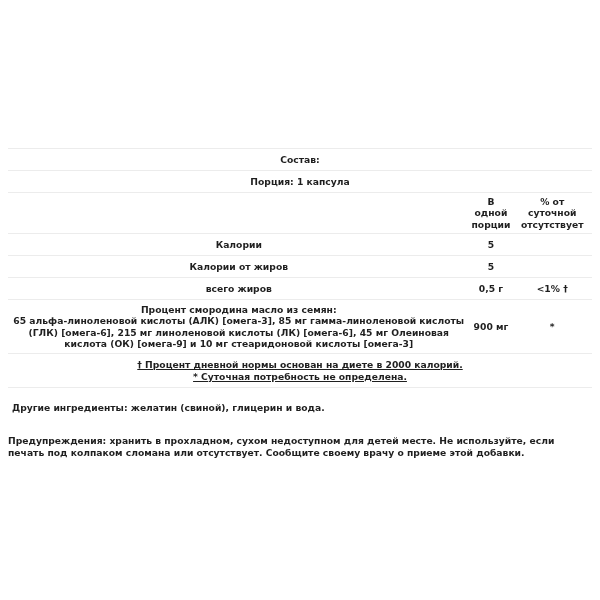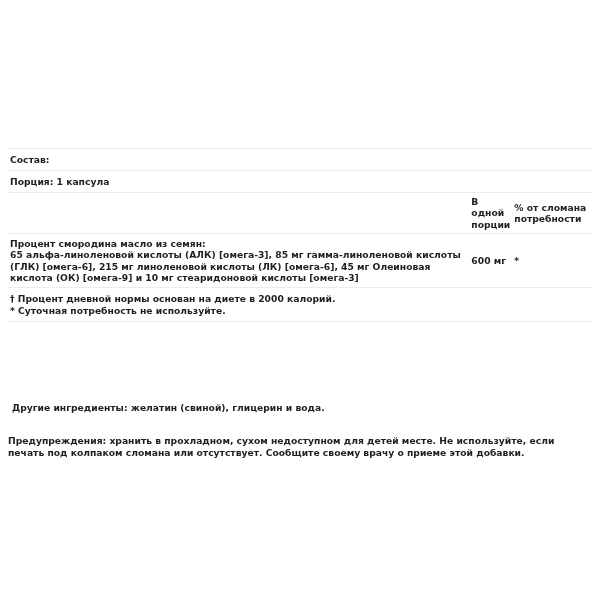--- a/index.html
+++ b/index.html
@@ -11,6 +11,7 @@
     .facts {
       position: absolute; left: 8px; top: 148px; width: 584px;
       border-collapse: collapse;
+      text-align: center;
     }
     .facts td {
       border-top: 1px solid #ececec; padding: 0 2px; vertical-align: middle;

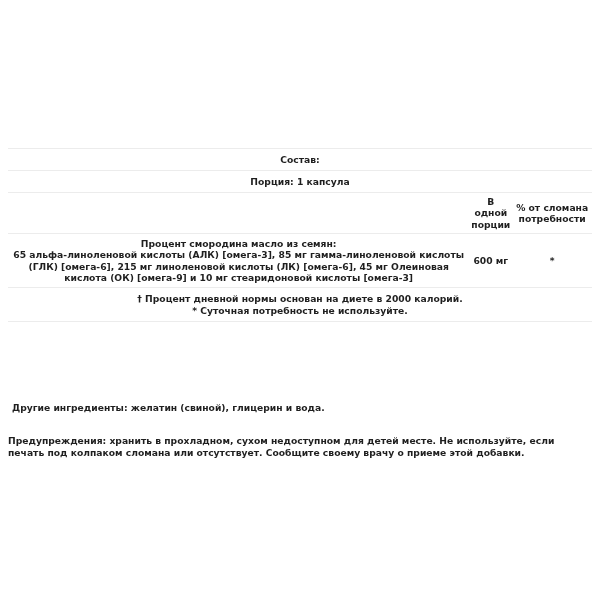--- a/index.html
+++ b/index.html
@@ -50,7 +50,7 @@
   <tr class="r-head">
     <td class="c-name"></td>
     <td class="c-amt">В одной порции</td>
-    <td class="c-dv">% от сломана потребности</td>
+    <td class="c-dv">% от суточной отсутствует</td>
   </tr>
   <tr class="r-oil">
     <td class="c-name">

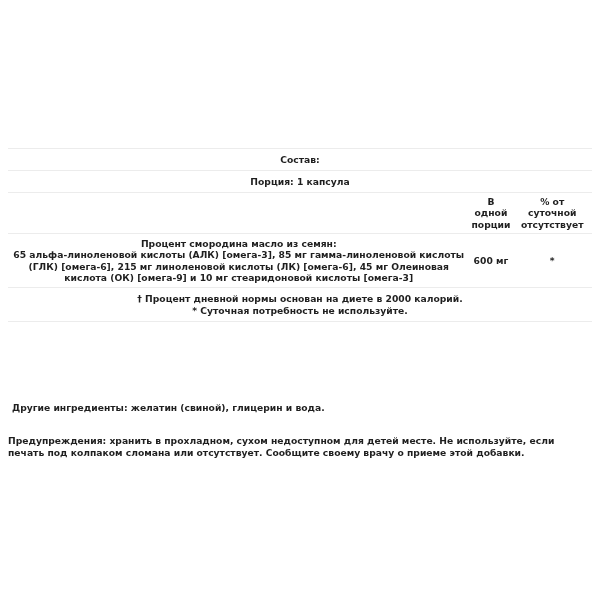--- a/index.html
+++ b/index.html
@@ -52,6 +52,11 @@
     <td class="c-amt">В одной порции</td>
     <td class="c-dv">% от суточной отсутствует</td>
   </tr>
+  <tr class="r-std">
+    <td class="c-name">Калории</td>
+    <td class="c-amt">5</td>
+    <td class="c-dv"></td>
+  </tr>
   <tr class="r-oil">
     <td class="c-name">
       <span class="oil-title">Процент смородина масло из семян:</span>

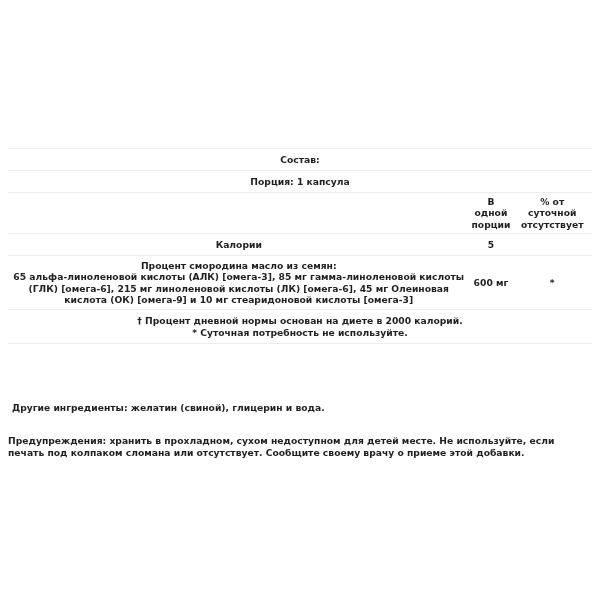--- a/index.html
+++ b/index.html
@@ -57,6 +57,11 @@
     <td class="c-amt">5</td>
     <td class="c-dv"></td>
   </tr>
+  <tr class="r-std">
+    <td class="c-name">Калории от жиров</td>
+    <td class="c-amt">5</td>
+    <td class="c-dv"></td>
+  </tr>
   <tr class="r-oil">
     <td class="c-name">
       <span class="oil-title">Процент смородина масло из семян:</span>

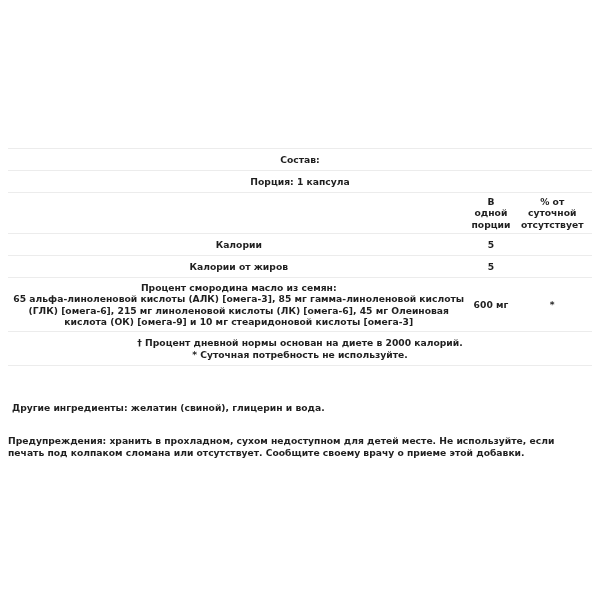--- a/index.html
+++ b/index.html
@@ -62,6 +62,11 @@
     <td class="c-amt">5</td>
     <td class="c-dv"></td>
   </tr>
+  <tr class="r-std">
+    <td class="c-name">всего жиров</td>
+    <td class="c-amt">0,5 г</td>
+    <td class="c-dv">&lt;1% †</td>
+  </tr>
   <tr class="r-oil">
     <td class="c-name">
       <span class="oil-title">Процент смородина масло из семян:</span>

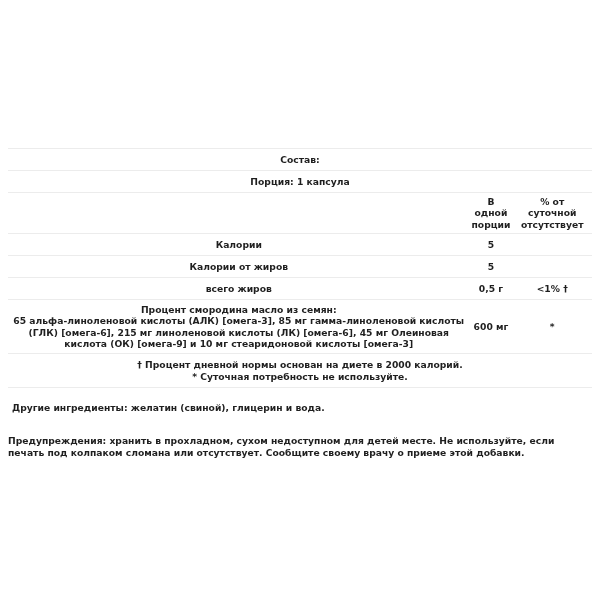--- a/index.html
+++ b/index.html
@@ -72,7 +72,7 @@
       <span class="oil-title">Процент смородина масло из семян:</span>
       <span class="oil-detail"> 65 альфа-линоленовой кислоты (АЛК) [омега-3], 85 мг гамма-линоленовой кислоты (ГЛК) [омега-6], 215 мг линоленовой кислоты (ЛК) [омега-6], 45 мг Олеиновая кислота (ОК) [омега-9] и 10 мг стеаридоновой кислоты  [омега-3]</span>
     </td>
-    <td class="c-amt">600 мг</td>
+    <td class="c-amt">900 мг</td>
     <td class="c-dv">*</td>
   </tr>
   <tr class="r-notes">

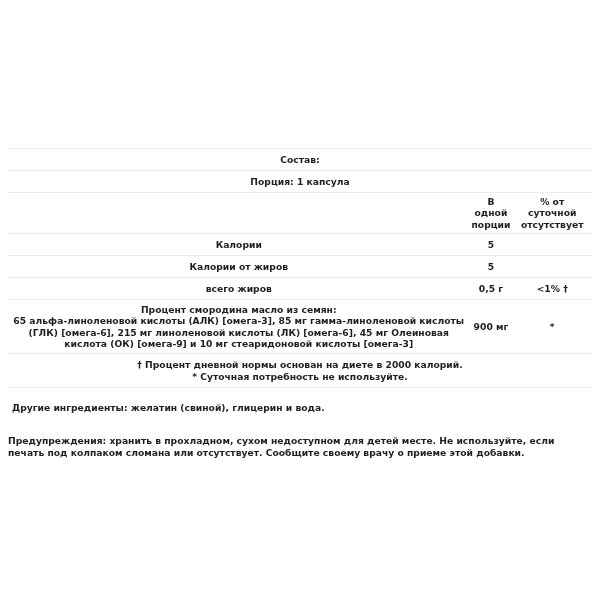--- a/index.html
+++ b/index.html
@@ -27,7 +27,7 @@
     .r-oil td { height: 53px; }
     .r-notes td { height: 33px; }
     .r-head .c-amt, .r-head .c-dv { vertical-align: middle; }
-    .notes-line { display: block; }
+    .notes-line { display: block; text-decoration: underline; }
     .oil-title, .oil-detail { display: block; }
     .other {
       position: absolute; left: 12px; top: 402px; width: 584px;

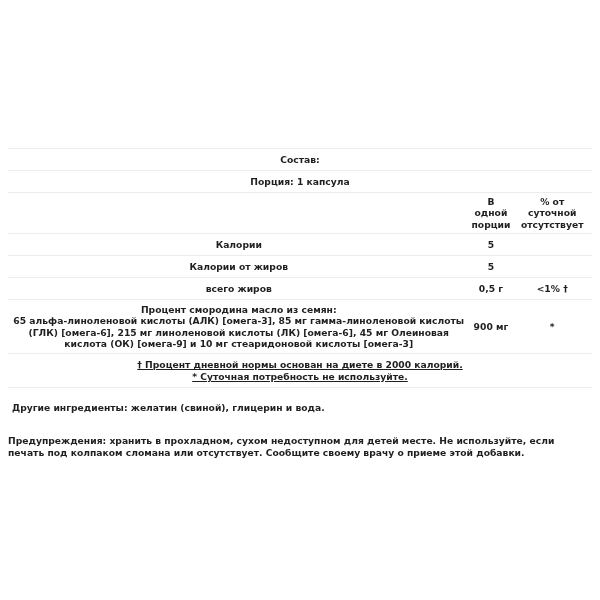--- a/index.html
+++ b/index.html
@@ -78,7 +78,7 @@
   <tr class="r-notes">
     <td colspan="3">
       <span class="notes-line">† Процент дневной нормы основан на диете в 2000 калорий.</span>
-      <span class="notes-line">* Суточная потребность не используйте.</span>
+      <span class="notes-line">* Суточная потребность не определена.</span>
     </td>
   </tr>
 </tbody>

